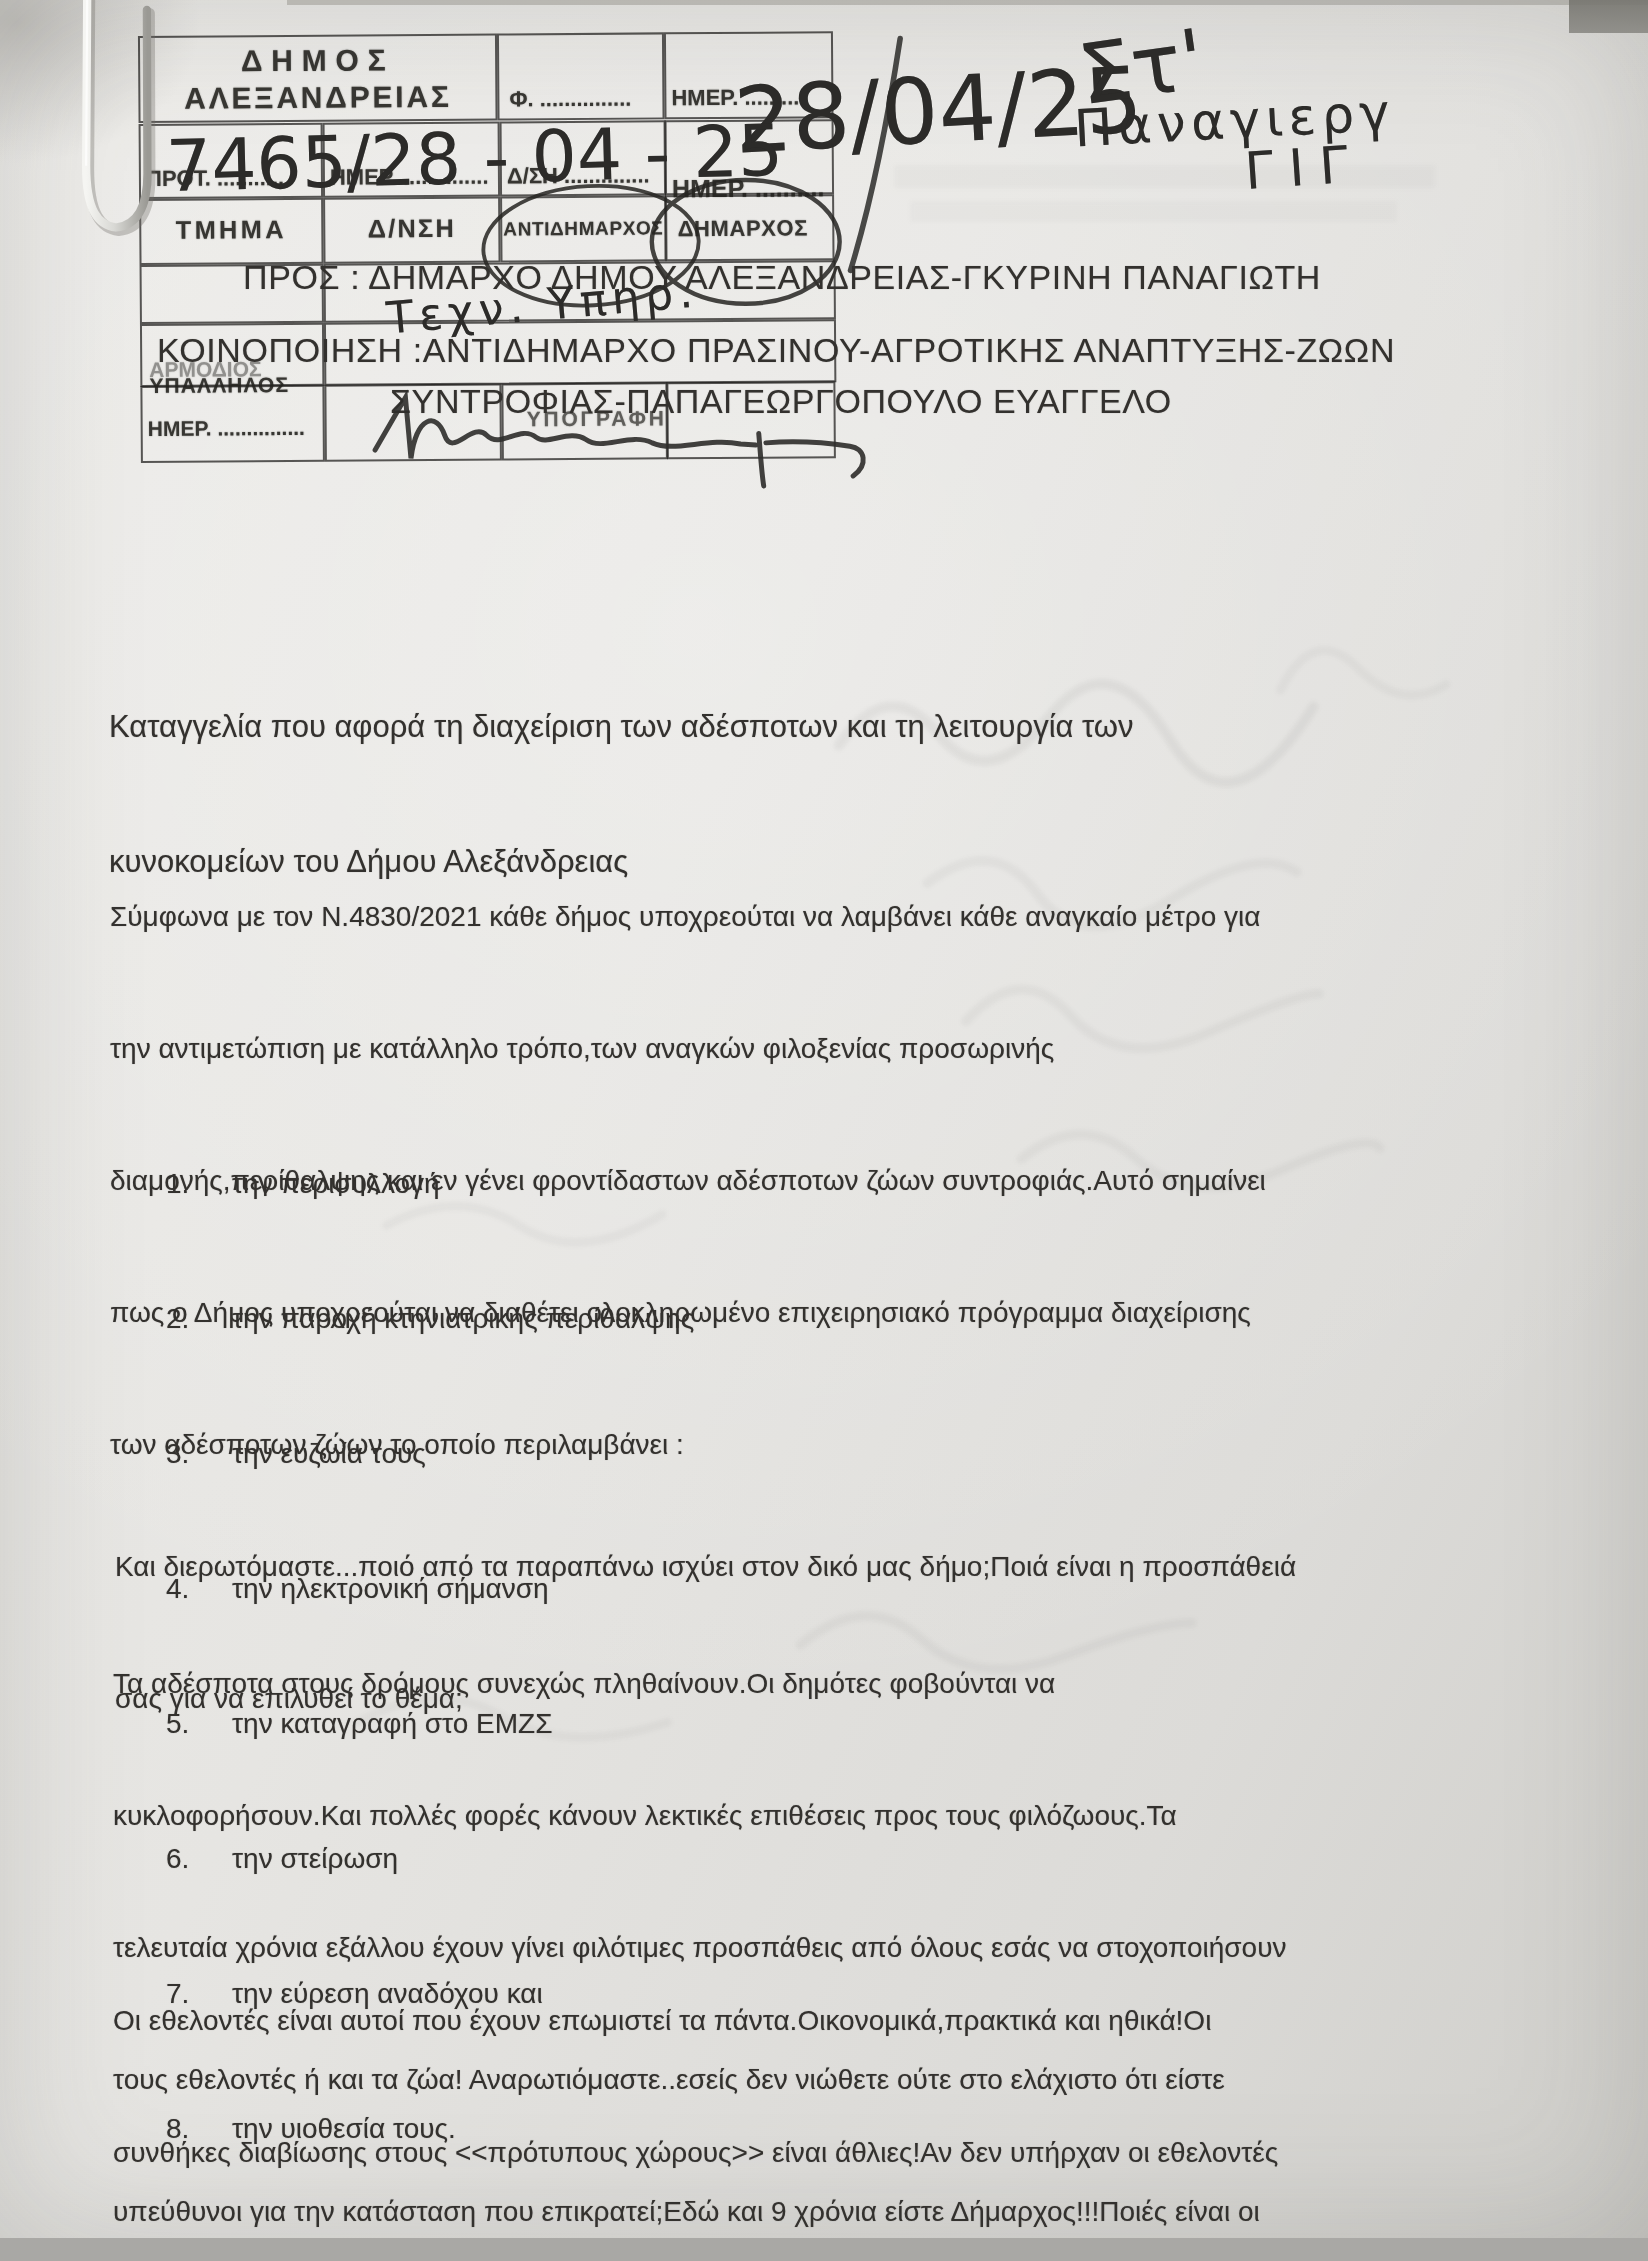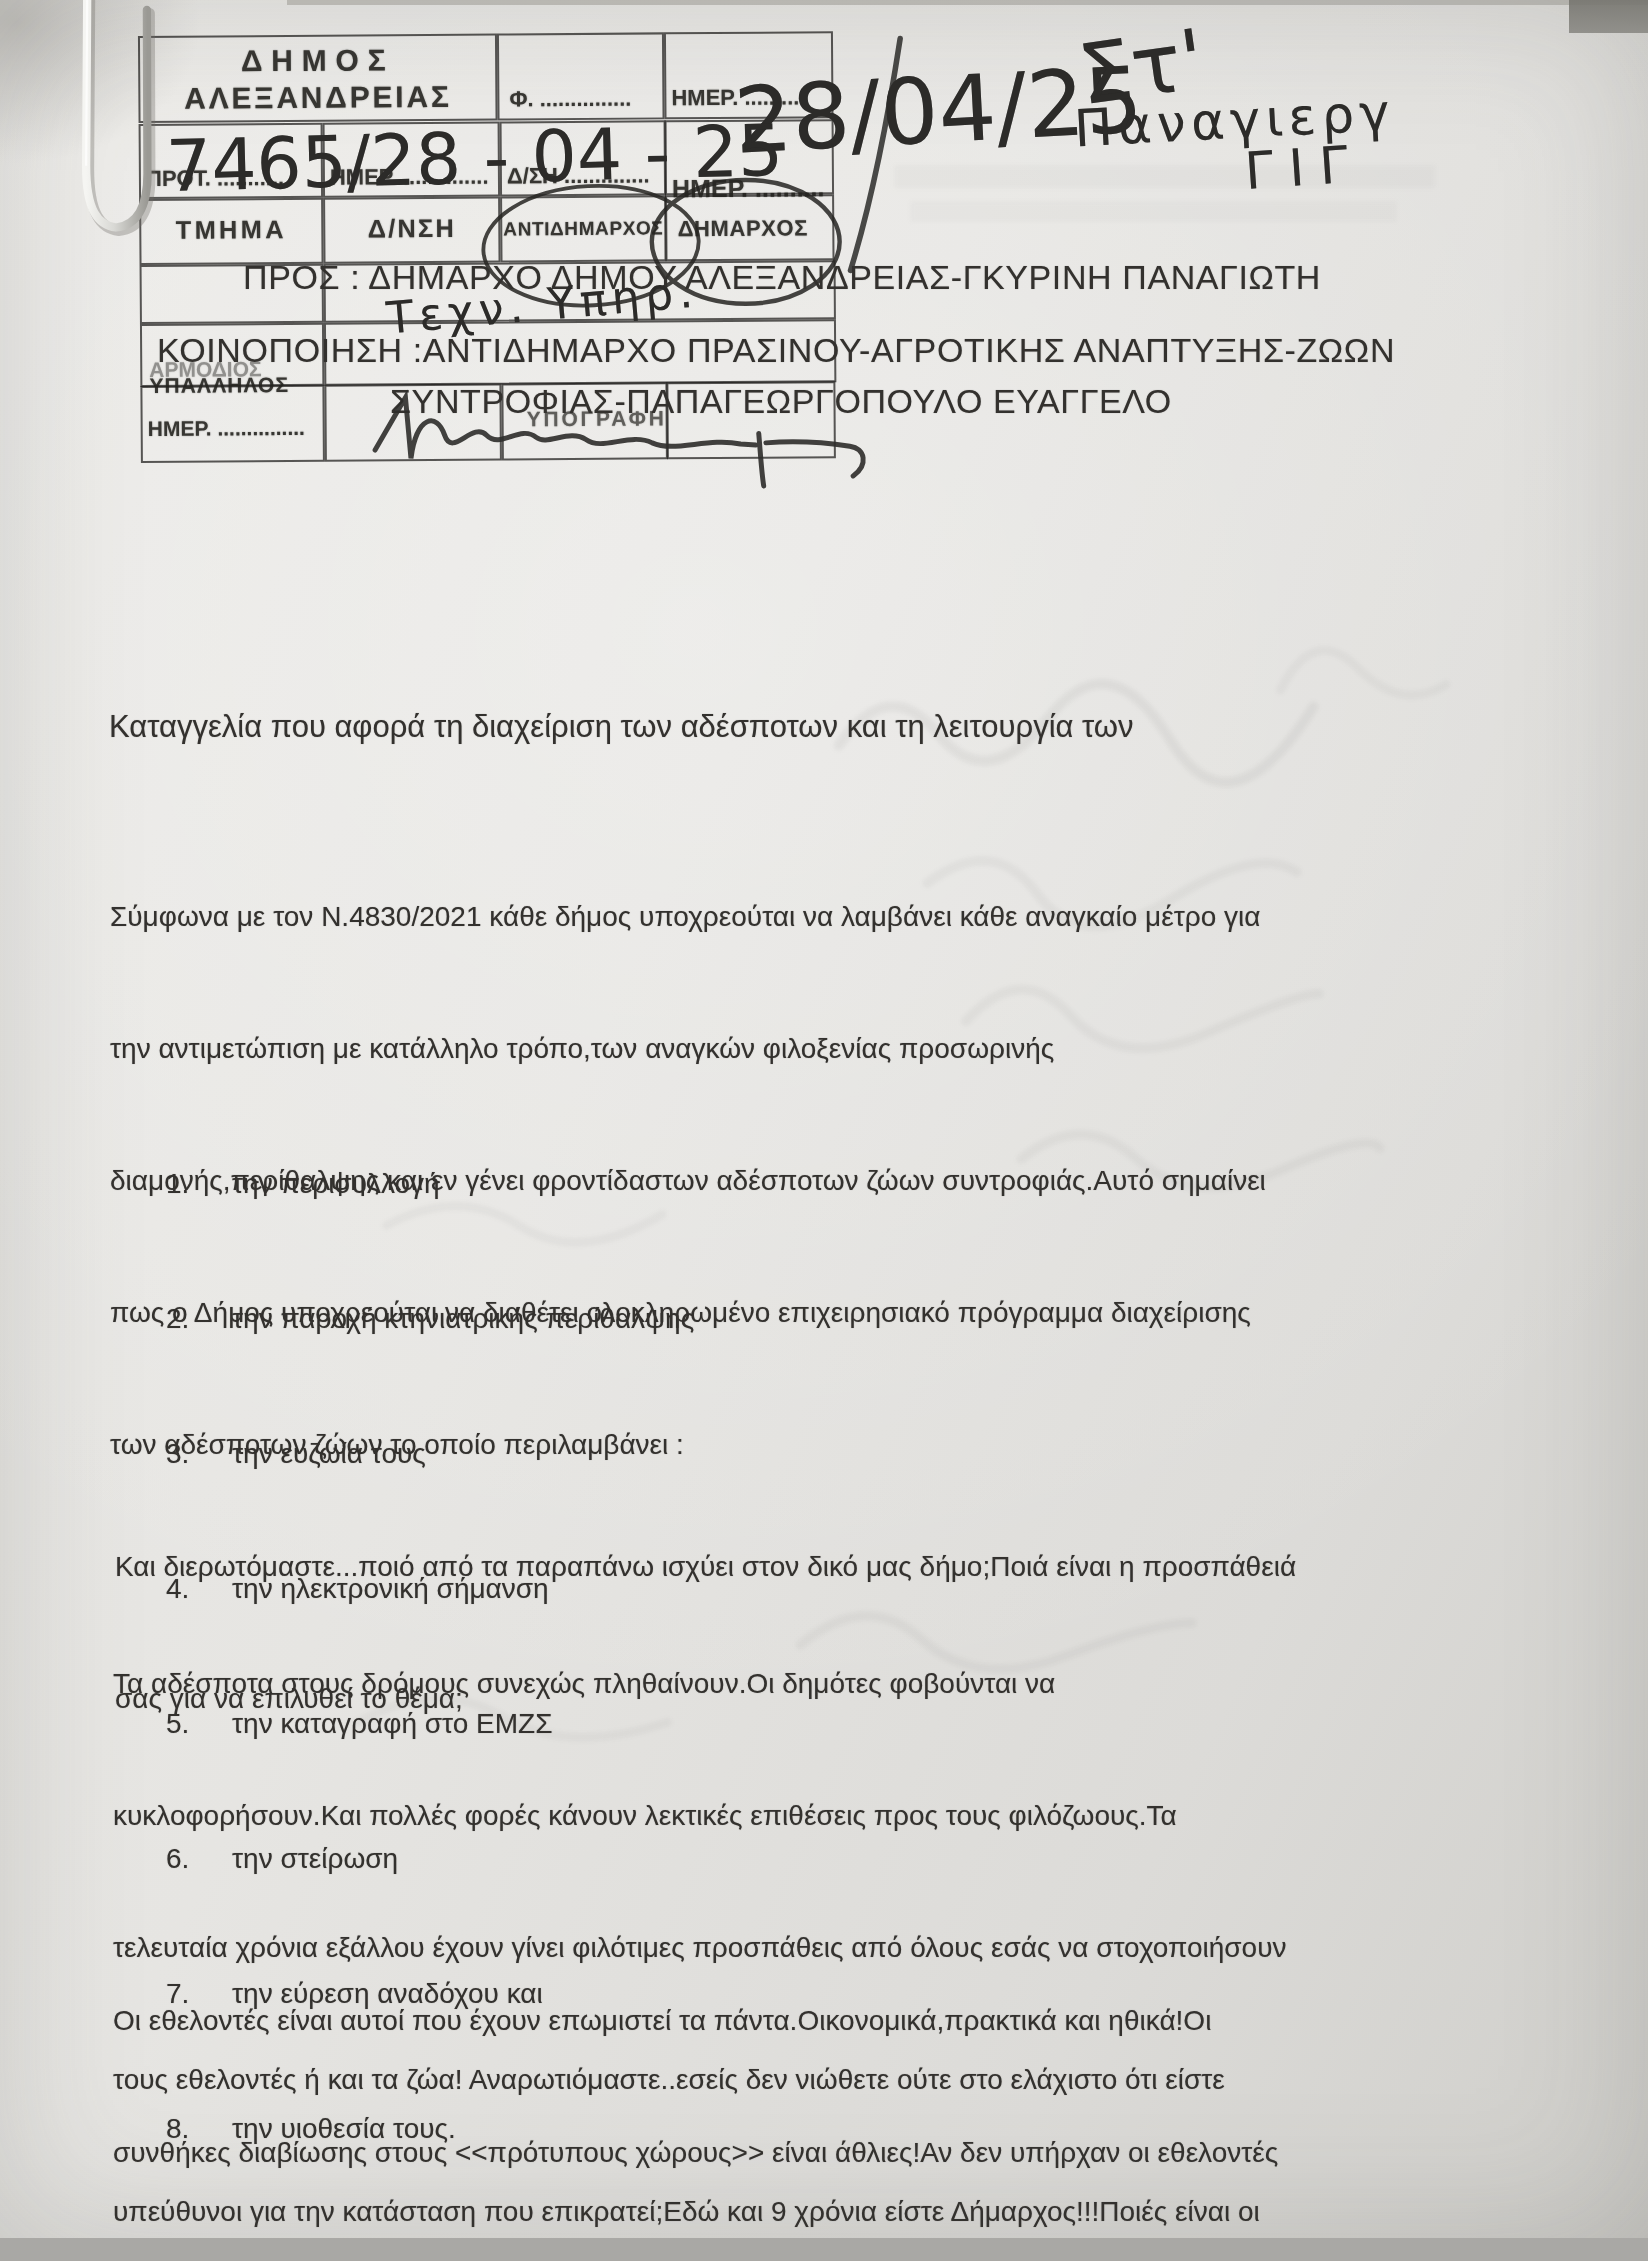--- a/index.html
+++ b/index.html
@@ -121,6 +121,7 @@
 
   <div class="typed title" style="left:109px;top:614px;">
     <div>Καταγγελία που αφορά τη διαχείριση των αδέσποτων και τη λειτουργία των</div>
+    <div>κυνοκομείων του Δήμου Αλεξάνδρειας</div>
   </div>
 
   <div class="typed para" style="left:110px;top:807px;">

